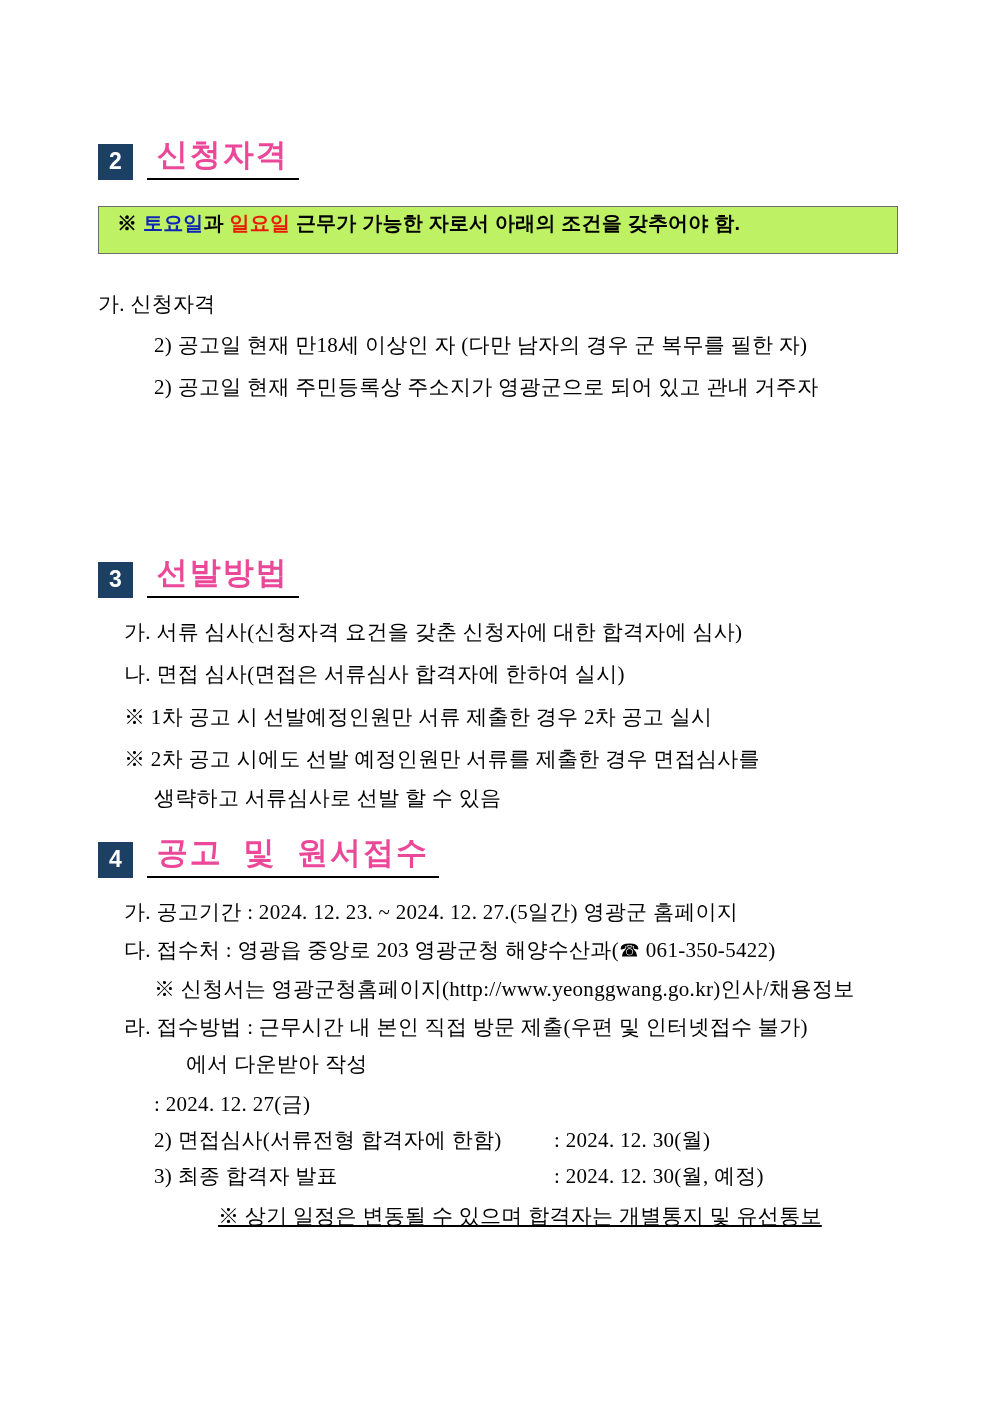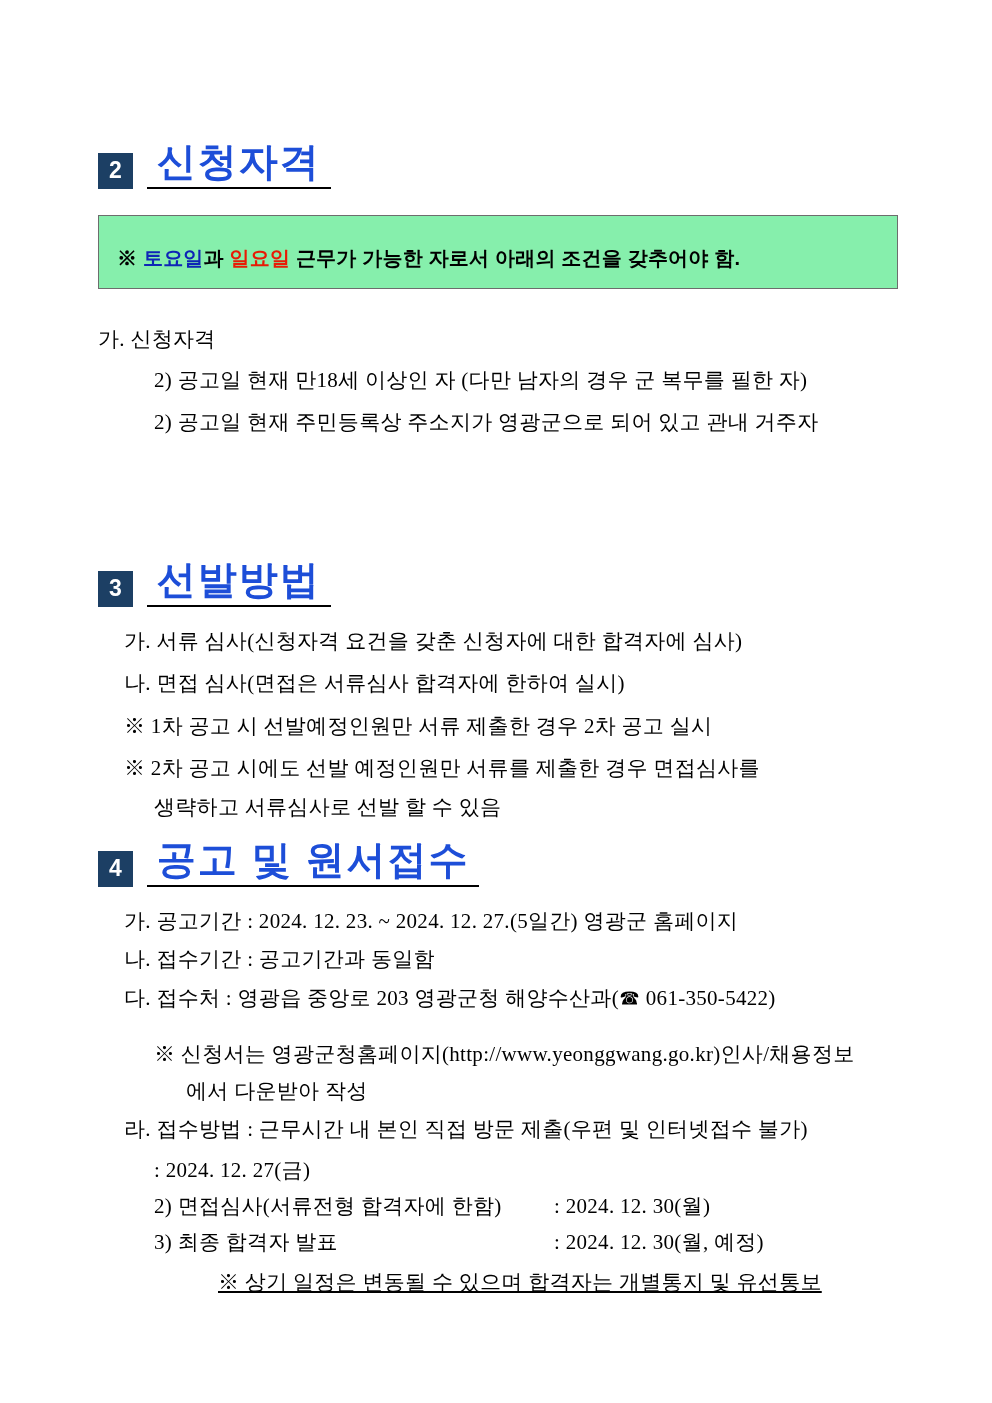--- a/index.html
+++ b/index.html
@@ -40,11 +40,11 @@
     display: inline-block;
   }
   .sec-title {
-    font-family: Liberation Sans, sans-serif;
+    font-family: Liberation Mono, monospace;
     font-weight: bold;
-    font-size: 39px;
+    font-size: 31px;
     letter-spacing: 2px;
-    color: #1d4ed8;
+    color: #ec4899;
     border-bottom: 2.5px solid #000000;
     padding: 0 10px 3px 10px;
     line-height: 1.12;

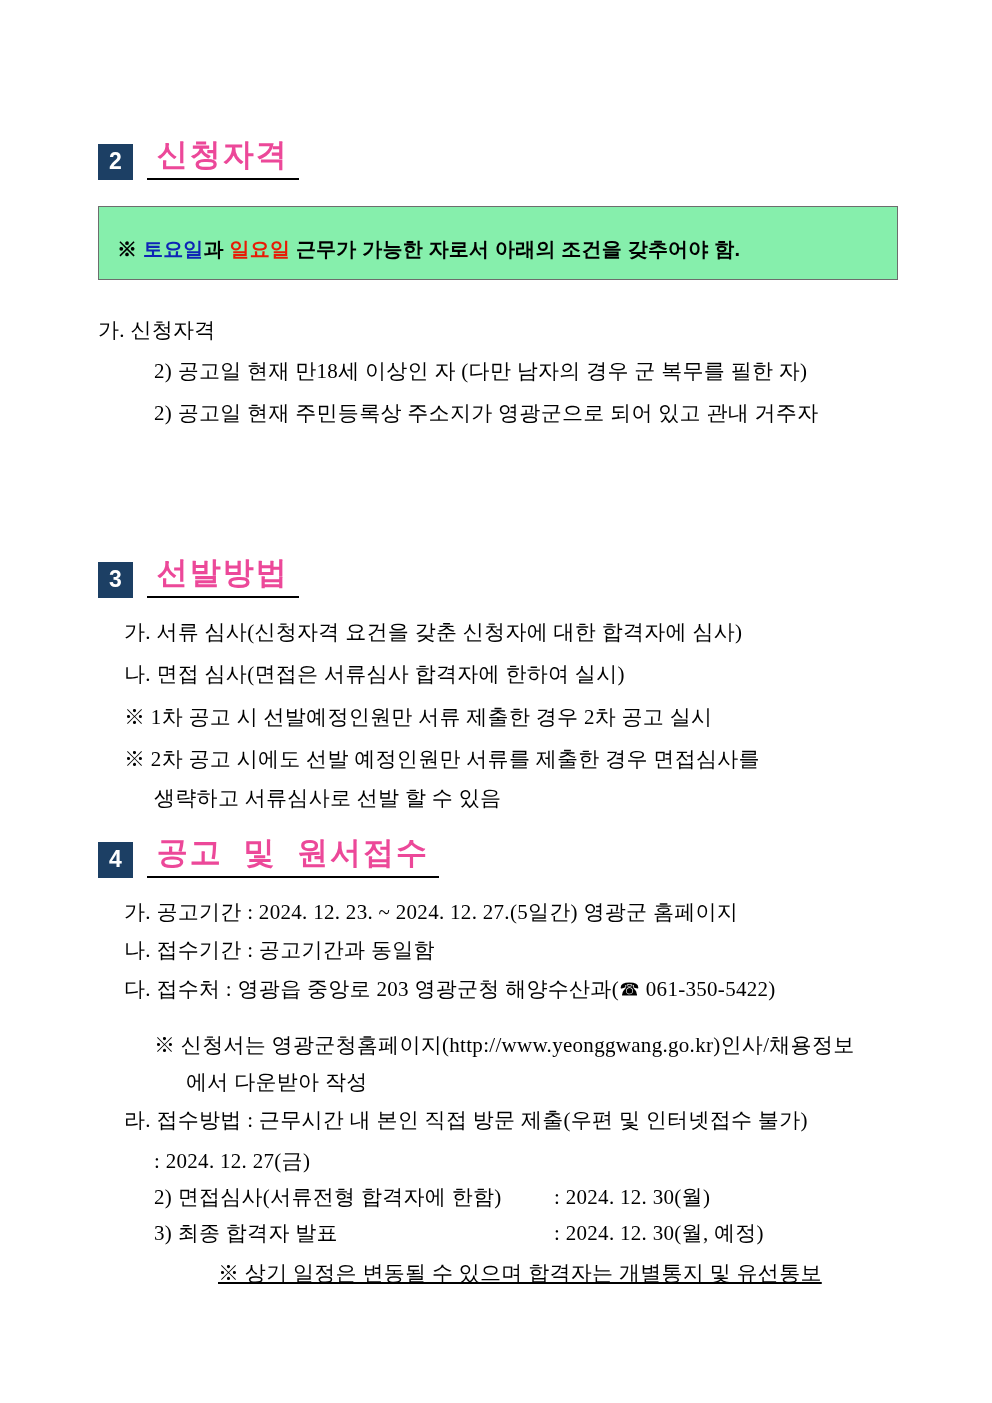--- a/index.html
+++ b/index.html
@@ -53,9 +53,9 @@
   
   .notice-box {
     border: 1.5px solid #6d6d6d;
-    background: #86efac;
+    background: #bef264;
     margin: 26px 0 0 0;
-    padding: 29px 18px 16px 18px;
+    padding: 3px 18px 16px 18px;
     font-family: "Liberation Sans", sans-serif;
     font-weight: bold;
     font-size: 20px;

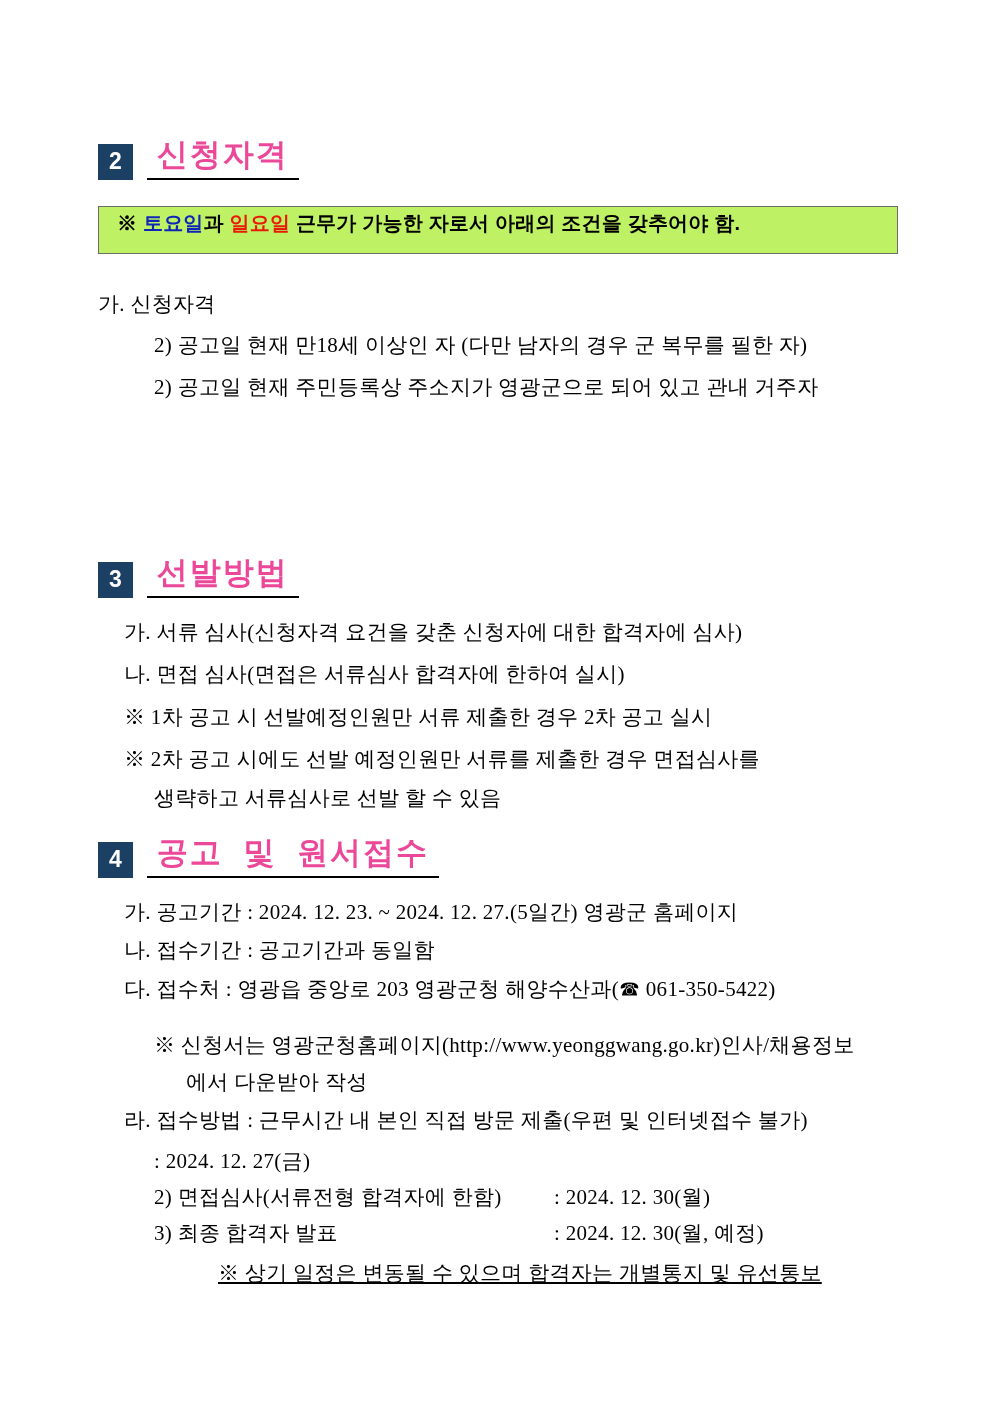--- a/index.html
+++ b/index.html
@@ -138,7 +138,6 @@
     </div>
 
     <div class="lv2 indent-1 tight" style="margin-top:18px">가. 공고기간 : 2024. 12. 23. ~ 2024. 12. 27.(5일간) 영광군 홈페이지</div>
-    <div class="lv2 indent-1 tight" style="margin-top:6px">나. 접수기간 : 공고기간과 동일함</div>
     <div class="lv2 indent-1 tight" style="margin-top:6px">다. 접수처 : 영광읍 중앙로 203 영광군청 해양수산과(☎ 061-350-5422)</div>
     <div class="lv2 indent-2 tight" style="margin-top:24px">※ 신청서는 영광군청홈페이지(http://www.yeonggwang.go.kr)인사/채용정보</div>
     <div class="lv2 indent-3 tight" style="margin-top:4px">에서 다운받아 작성</div>

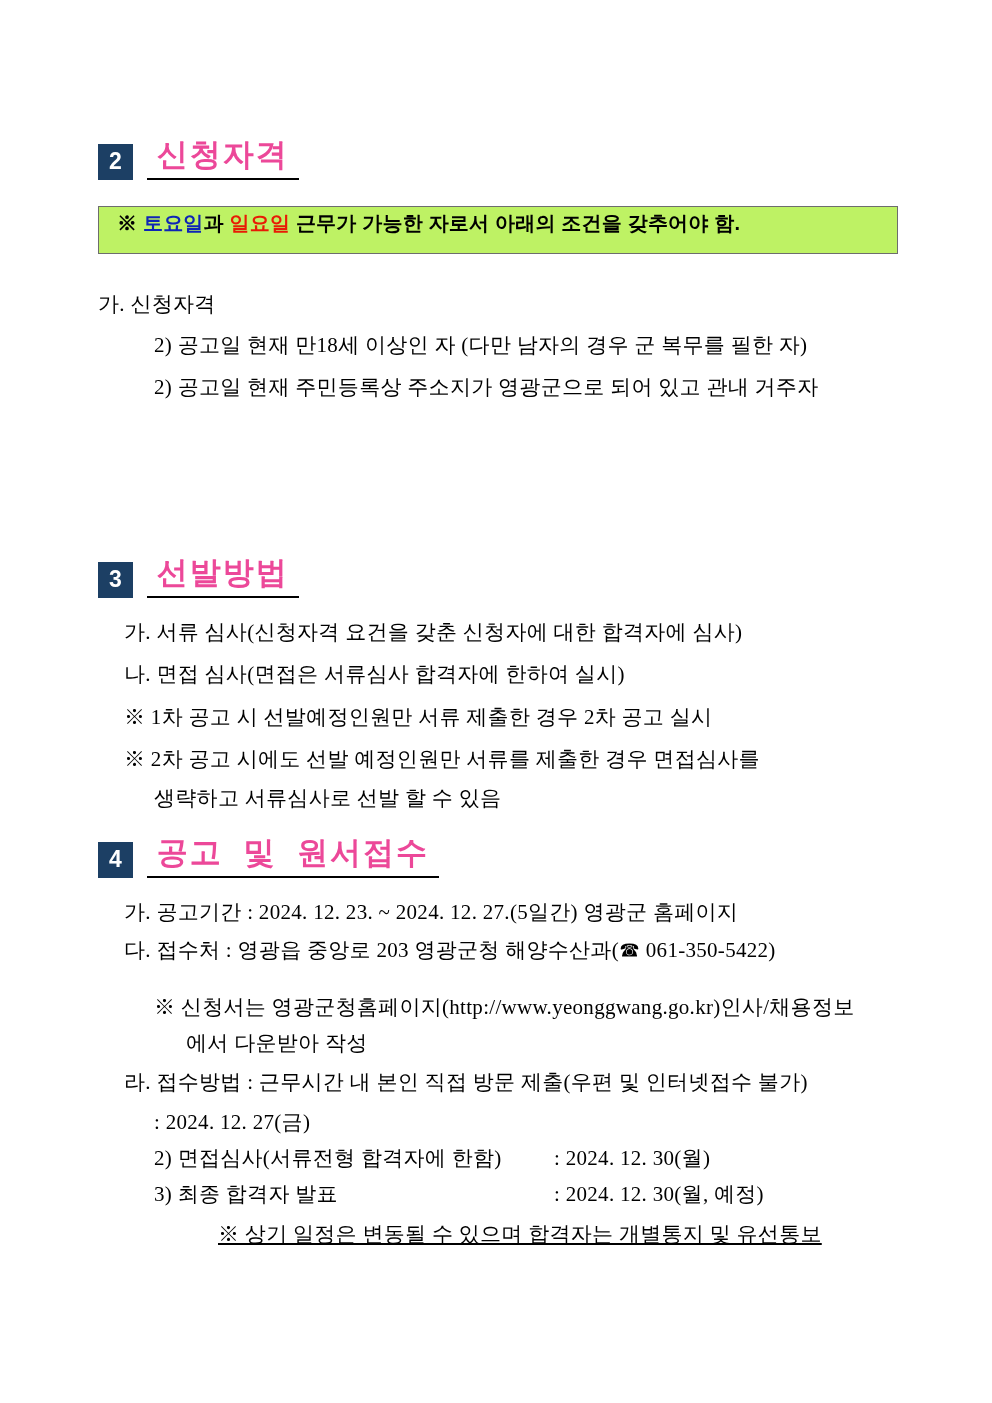--- a/index.html
+++ b/index.html
@@ -139,7 +139,7 @@
 
     <div class="lv2 indent-1 tight" style="margin-top:18px">가. 공고기간 : 2024. 12. 23. ~ 2024. 12. 27.(5일간) 영광군 홈페이지</div>
     <div class="lv2 indent-1 tight" style="margin-top:6px">다. 접수처 : 영광읍 중앙로 203 영광군청 해양수산과(☎ 061-350-5422)</div>
-    <div class="lv2 indent-2 tight" style="margin-top:24px">※ 신청서는 영광군청홈페이지(http://www.yeonggwang.go.kr)인사/채용정보</div>
+    <div class="lv2 indent-2 tight" style="margin-top:6px">※ 신청서는 영광군청홈페이지(http://www.yeonggwang.go.kr)인사/채용정보</div>
     <div class="lv2 indent-3 tight" style="margin-top:4px">에서 다운받아 작성</div>
     <div class="lv2 indent-1 tight" style="margin-top:6px">라. 접수방법 : 근무시간 내 본인 직접 방문 제출(우편 및 인터넷접수 불가)</div>
 

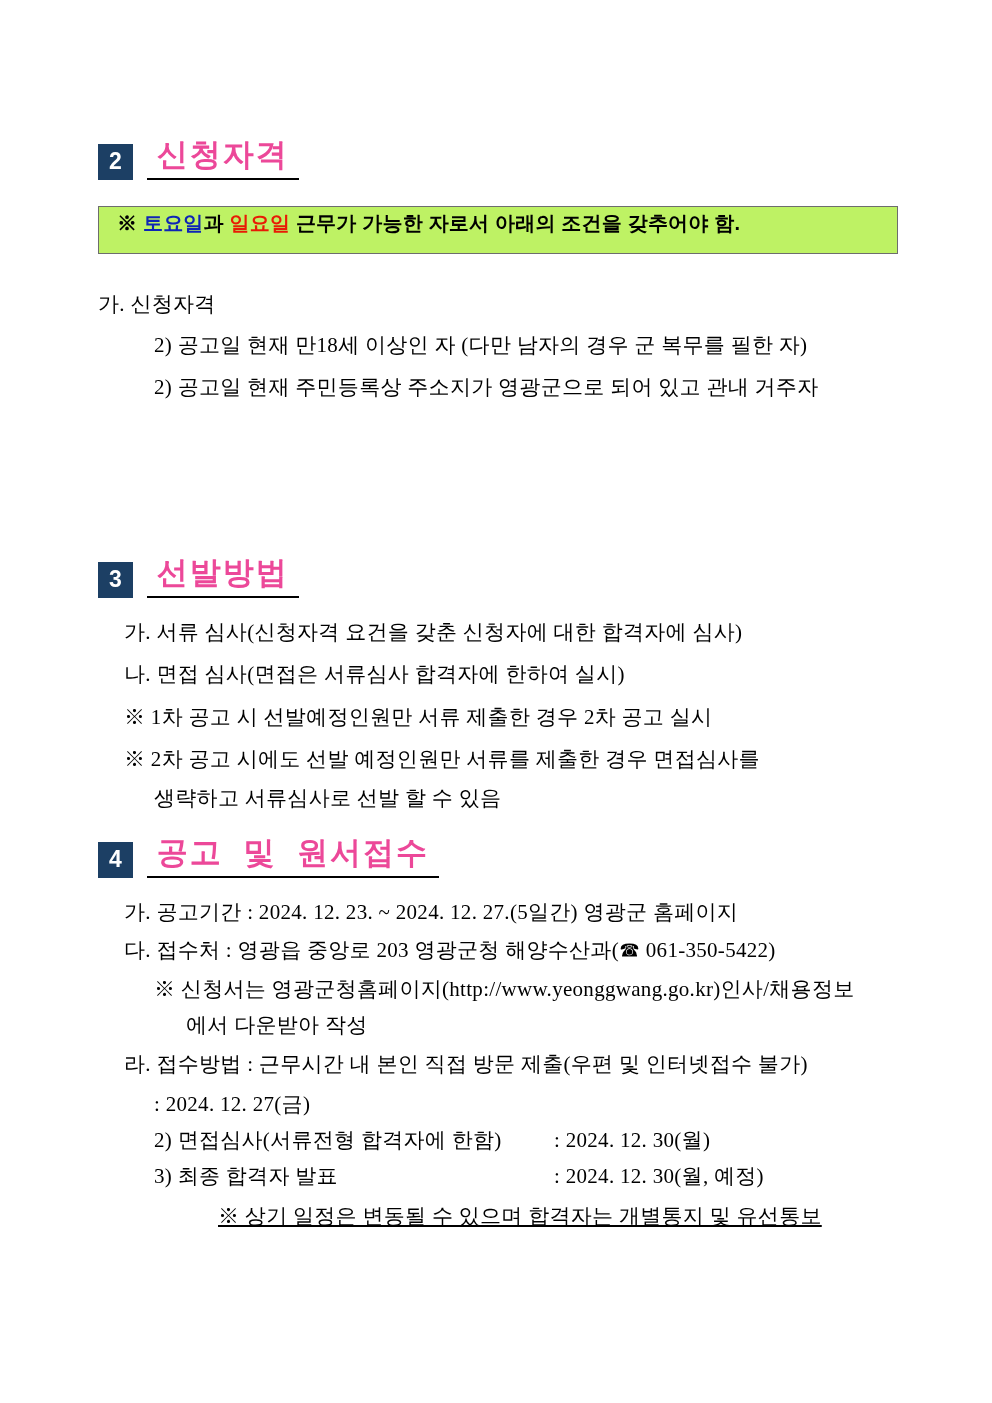--- a/index.html
+++ b/index.html
@@ -140,8 +140,8 @@
     <div class="lv2 indent-1 tight" style="margin-top:18px">가. 공고기간 : 2024. 12. 23. ~ 2024. 12. 27.(5일간) 영광군 홈페이지</div>
     <div class="lv2 indent-1 tight" style="margin-top:6px">다. 접수처 : 영광읍 중앙로 203 영광군청 해양수산과(☎ 061-350-5422)</div>
     <div class="lv2 indent-2 tight" style="margin-top:6px">※ 신청서는 영광군청홈페이지(http://www.yeonggwang.go.kr)인사/채용정보</div>
+    <div class="lv2 indent-1 tight" style="margin-top:6px">라. 접수방법 : 근무시간 내 본인 직접 방문 제출(우편 및 인터넷접수 불가)</div>
     <div class="lv2 indent-3 tight" style="margin-top:4px">에서 다운받아 작성</div>
-    <div class="lv2 indent-1 tight" style="margin-top:6px">라. 접수방법 : 근무시간 내 본인 직접 방문 제출(우편 및 인터넷접수 불가)</div>
 
     <div class="sched-row indent-2" style="margin-top:10px">
       <span class="sched-value">: 2024. 12. 27(금)</span>

